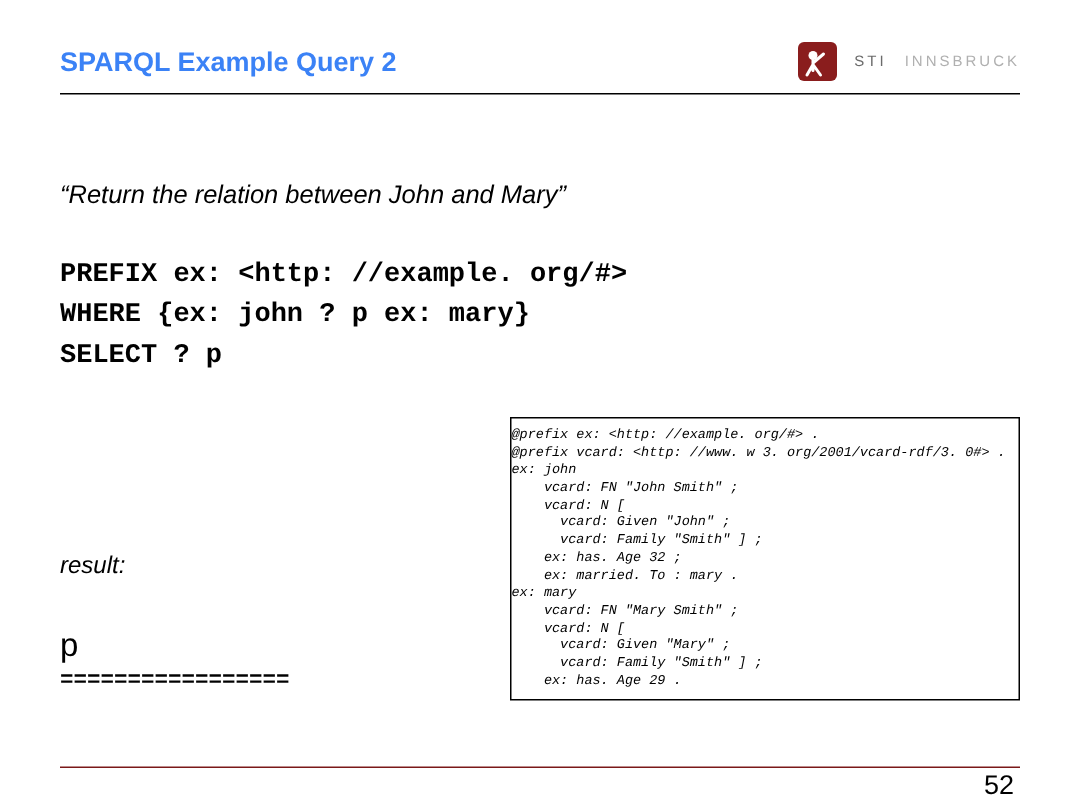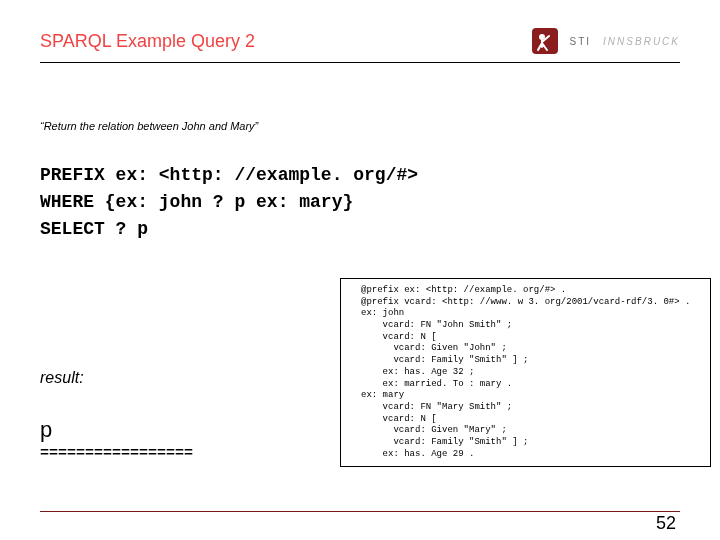--- a/index.html
+++ b/index.html
@@ -29,8 +29,8 @@
   }
   .title {
     font-size: 18px;
-    font-weight: normal;
-    color: #ef4444;
+    font-weight: bold;
+    color: #3b82f6;
   }
   .logo {
     display: flex;

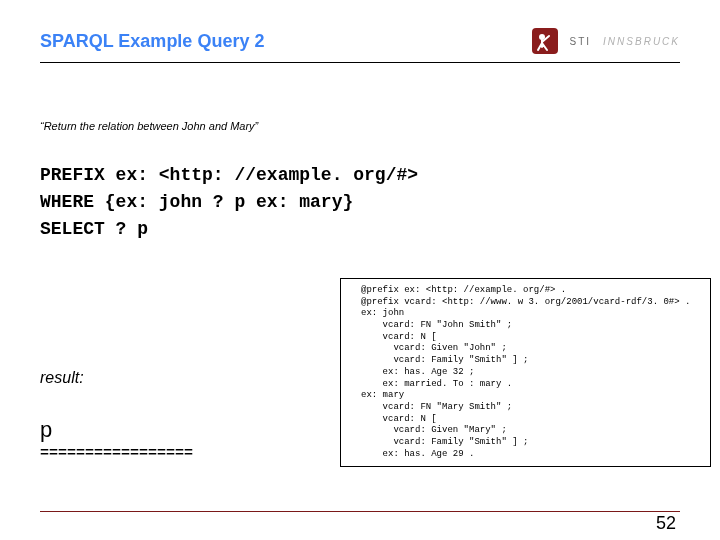--- a/index.html
+++ b/index.html
@@ -137,7 +137,7 @@
         <path d="M10 12 L10 19 M10 14 L17 8 M10 15 L6 22 M10 15 L15 22" stroke="#fff" stroke-width="2" stroke-linecap="round" fill="none"></path>
       </svg>
       <span class="logo-text">STI</span>
-      <span class="logo-text" style="color:#b0b0b0;font-style:italic;">INNSBRUCK</span>
+      <span class="logo-text" style="color:#b0b0b0;">INNSBRUCK</span>
     </div>
   </div>
 

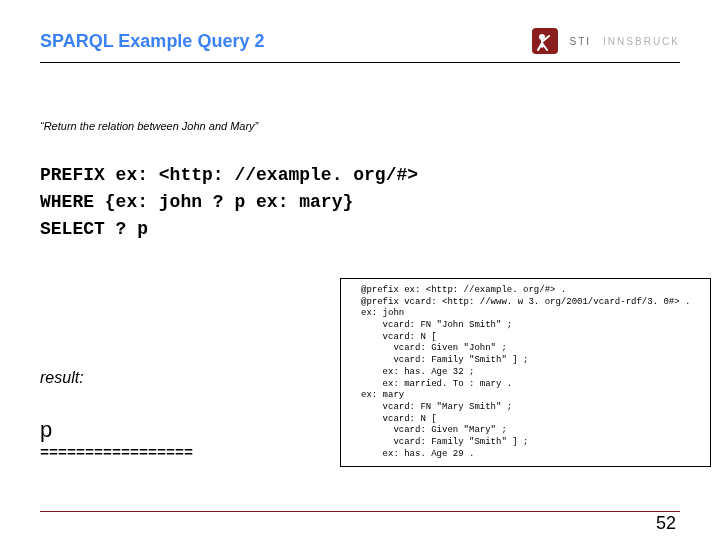--- a/index.html
+++ b/index.html
@@ -58,7 +58,7 @@
   }
   .quote {
     font-style: italic;
-    font-size: 11px;
+    font-size: 17px;
     margin-bottom: 30px;
   }
   .query {

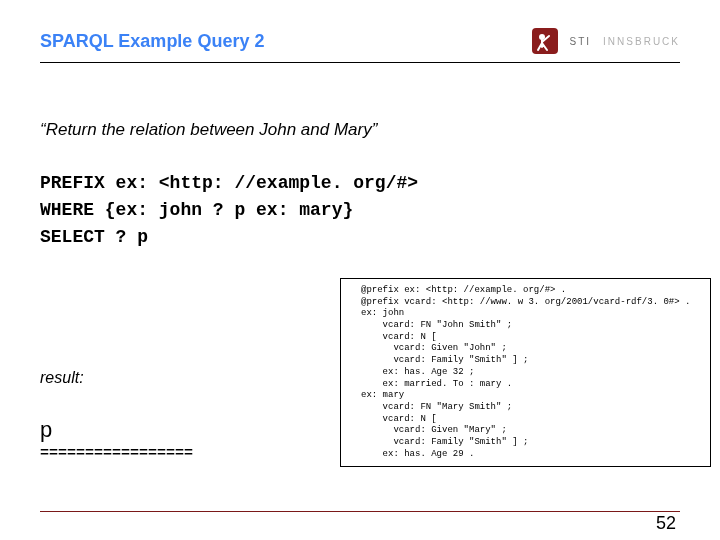--- a/index.html
+++ b/index.html
@@ -101,12 +101,13 @@
   }
   .rdf-box {
     border: 1px solid #000;
-    padding: 6px 20px;
+    padding: 6px 0;
     font-family: "Courier New", Courier, monospace;
     font-size: 9px;
     line-height: 1.3;
     white-space: pre;
     flex: 1;
+    font-style: italic;
   }
   .hr-bottom {
     position: absolute;

